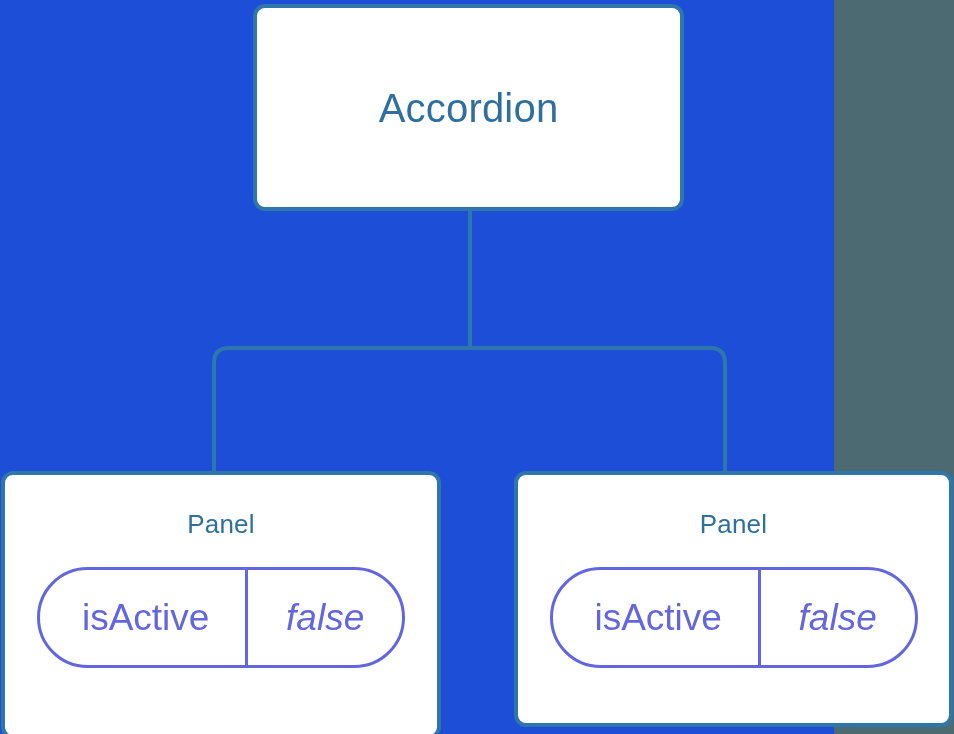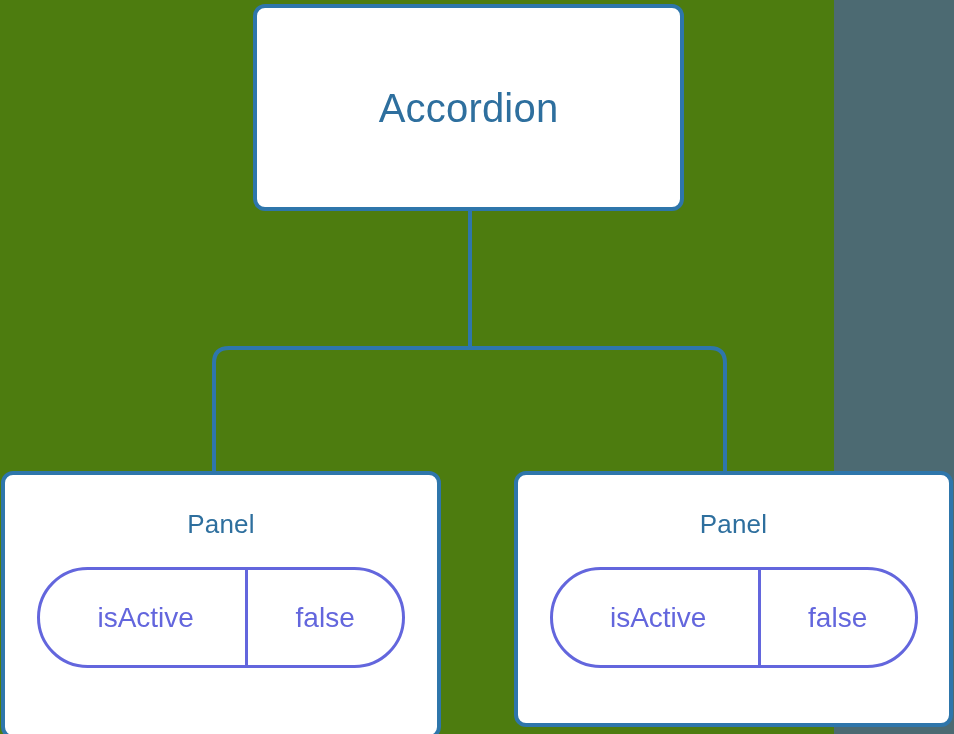--- a/index.html
+++ b/index.html
@@ -18,7 +18,7 @@
     position: relative;
     width: 834px;
     height: 734px;
-    background: #4d7c0f;
+    background: #1d4ed8;
   }
 
   

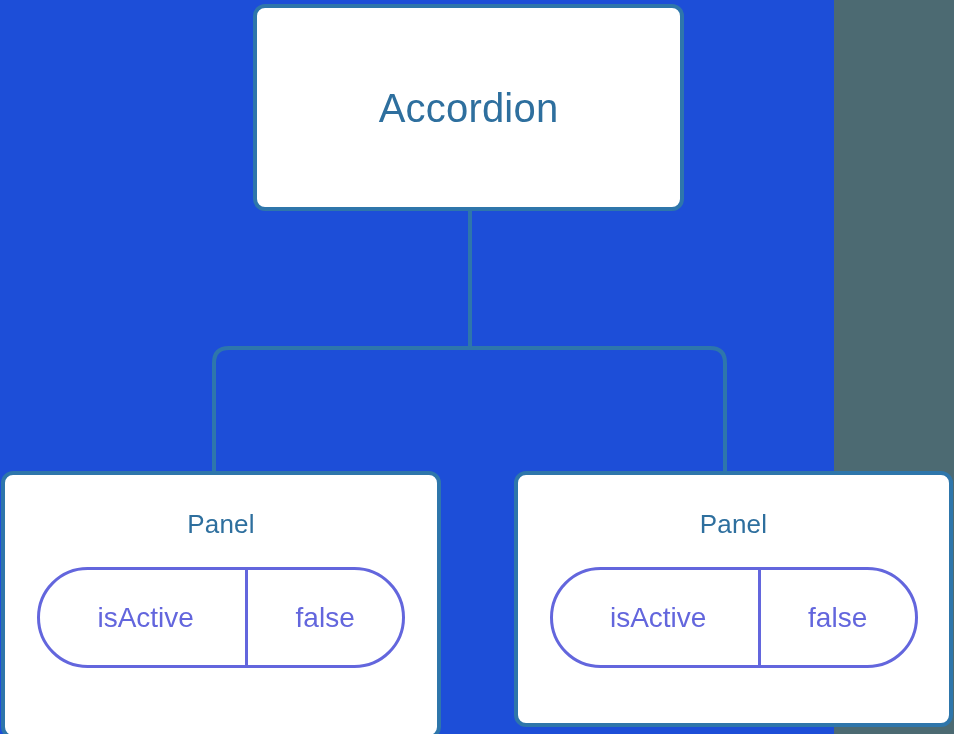--- a/index.html
+++ b/index.html
@@ -106,7 +106,7 @@
     align-items: center;
     justify-content: center;
     color: #6366dd;
-    font-size: 28px;
+    font-size: 37px;
     line-height: 1;
     white-space: nowrap;
     box-sizing: border-box;

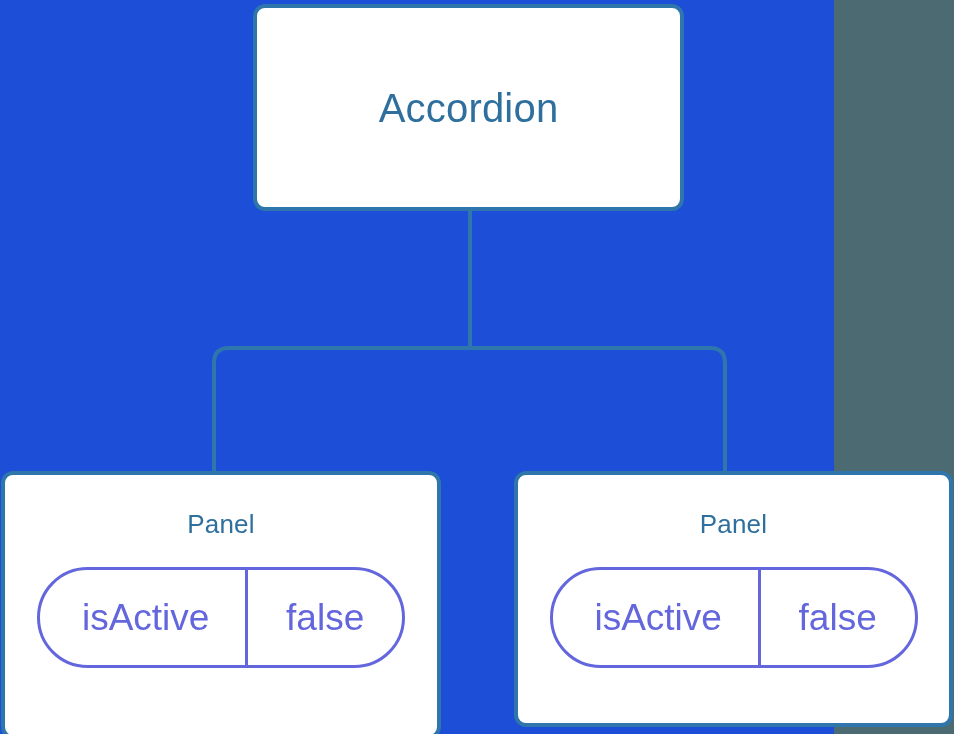--- a/index.html
+++ b/index.html
@@ -118,6 +118,7 @@
   }
   .prop-value {
     width: 155px;
+    font-style: italic;
   }
 </style>
 </head>

